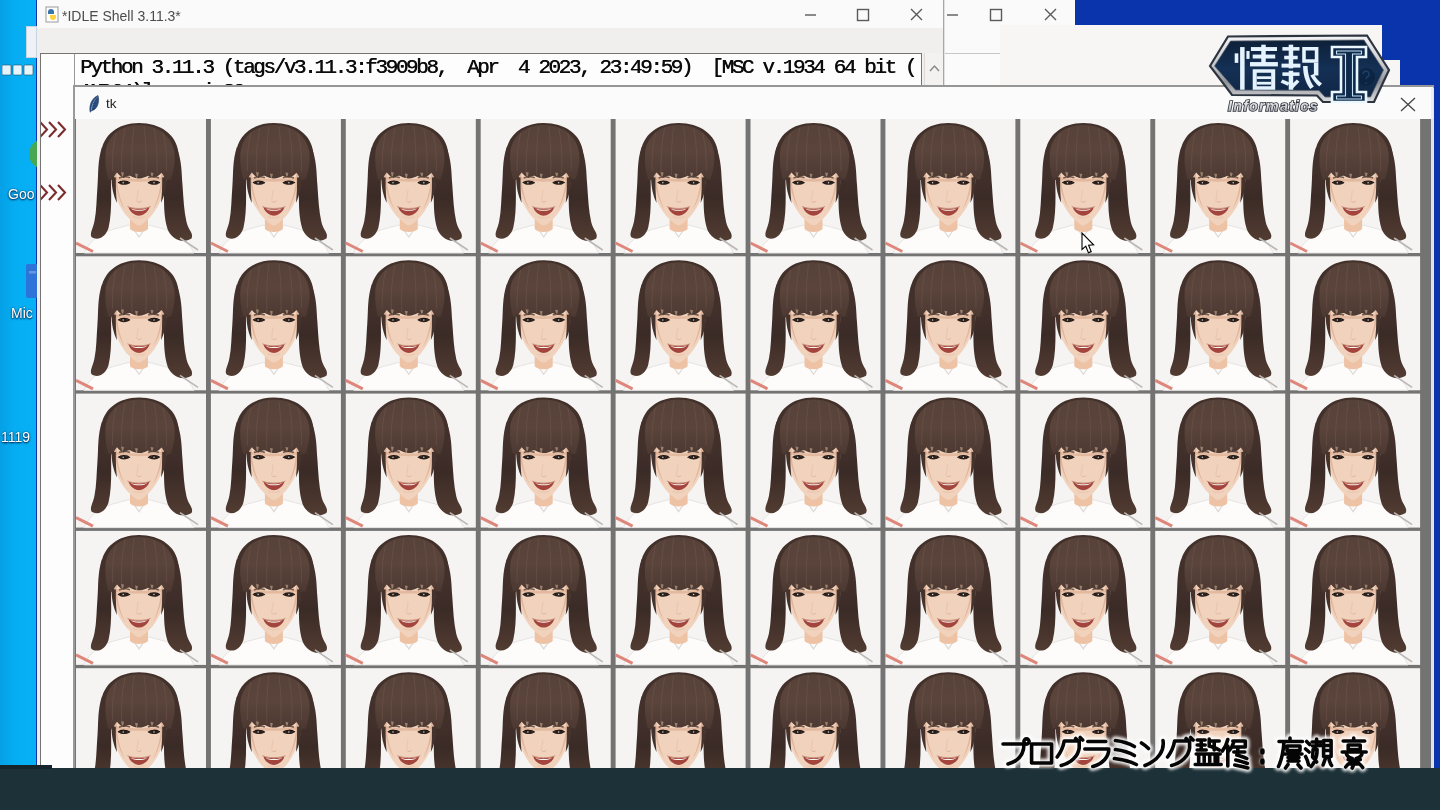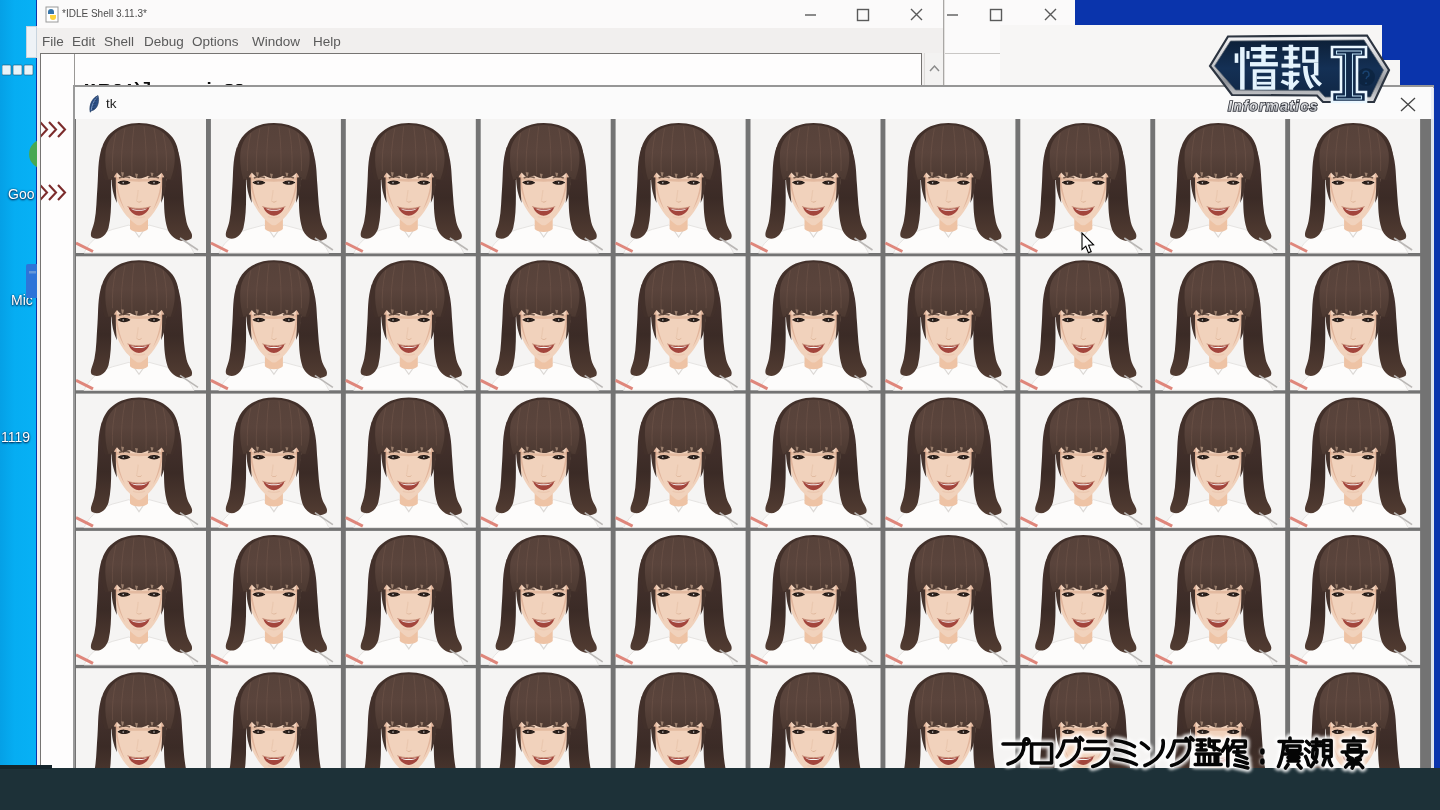--- a/index.html
+++ b/index.html
@@ -10,7 +10,7 @@
 
 #winA{left:37px;top:0;width:907px;height:769px;background:#f1efee;border-right:1px solid #a9a7a5}
 #winA .tbar{position:absolute;left:0;top:0;width:100%;height:28px;background:#fbfafa}
-#winA .title{position:absolute;left:25px;top:8px;font-size:10px;color:#4c4c4c}
+#winA .title{position:absolute;left:25px;top:8px;font-size:14px;color:#4c4c4c}
 .cbtn{position:absolute;top:0;width:30px;height:26px;color:#5a5a5a}
 #menu{position:absolute;left:0;top:28px;width:100%;height:25px;background:#f1efee}
 #menu span{position:absolute;top:6px;font-size:13.5px;color:#5a5a5a}

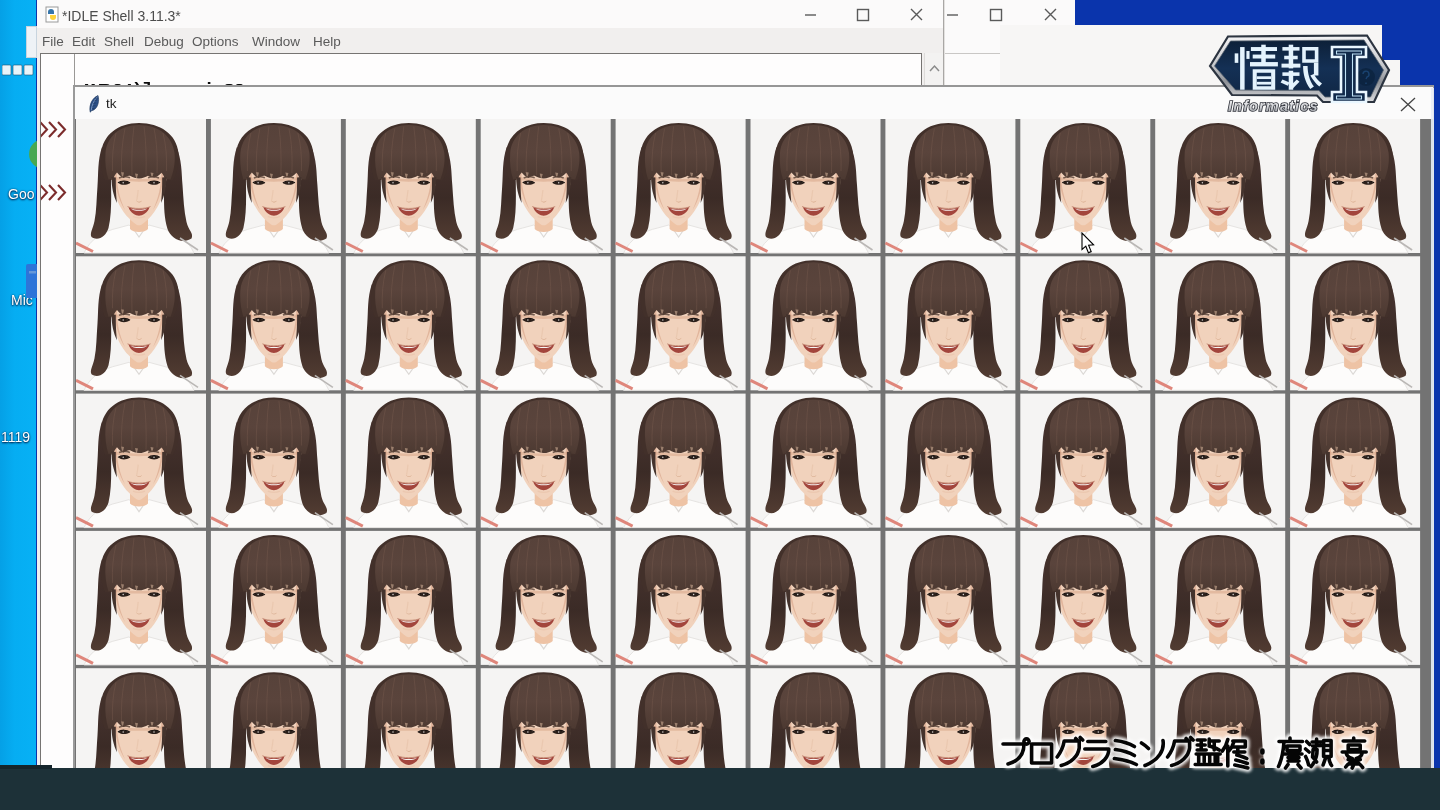--- a/index.html
+++ b/index.html
@@ -75,15 +75,6 @@
     <svg class="cbtn" style="left:864px;top:2px" width="30" height="24">
         <path d="M10,7 L21,18 M21,7 L10,18" stroke="#5a5a5a" stroke-width="1.4"></path>
       </svg>
-    <div id="menu">
-      <span style="left:5px">File</span>
-        <span style="left:35px">Edit</span>
-        <span style="left:67px">Shell</span>
-        <span style="left:107px">Debug</span>
-        <span style="left:155px">Options</span>
-        <span style="left:215px">Window</span>
-        <span style="left:276px">Help</span>
-    </div>
     <div id="txtarea">
       <div id="shline2">AMD64)] on win32</div>
       <svg class="prmpt" style="top:66px" width="30" height="19">

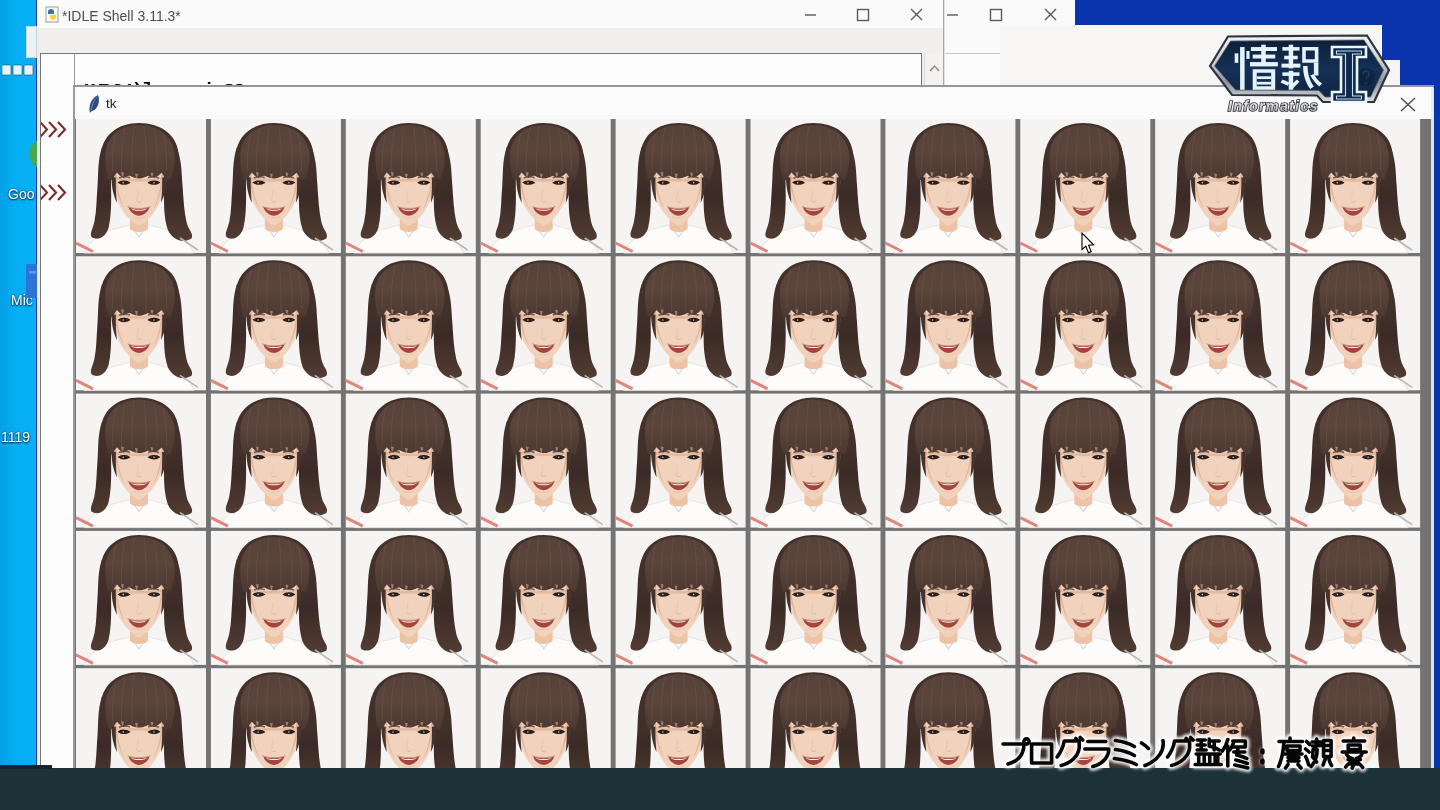--- a/index.html
+++ b/index.html
@@ -76,6 +76,7 @@
         <path d="M10,7 L21,18 M21,7 L10,18" stroke="#5a5a5a" stroke-width="1.4"></path>
       </svg>
     <div id="txtarea">
+      <div id="shline1">Python 3.11.3 (tags/v3.11.3:f3909b8,  Apr  4 2023, 23:49:59)  [MSC v.1934 64 bit (</div>
       <div id="shline2">AMD64)] on win32</div>
       <svg class="prmpt" style="top:66px" width="30" height="19">
           <path d="M2,2 L9,9.5 L2,17 M11,2 L18,9.5 L11,17 M20,2 L27,9.5 L20,17" fill="none" stroke="#7c2c2c" stroke-width="2.1"></path>

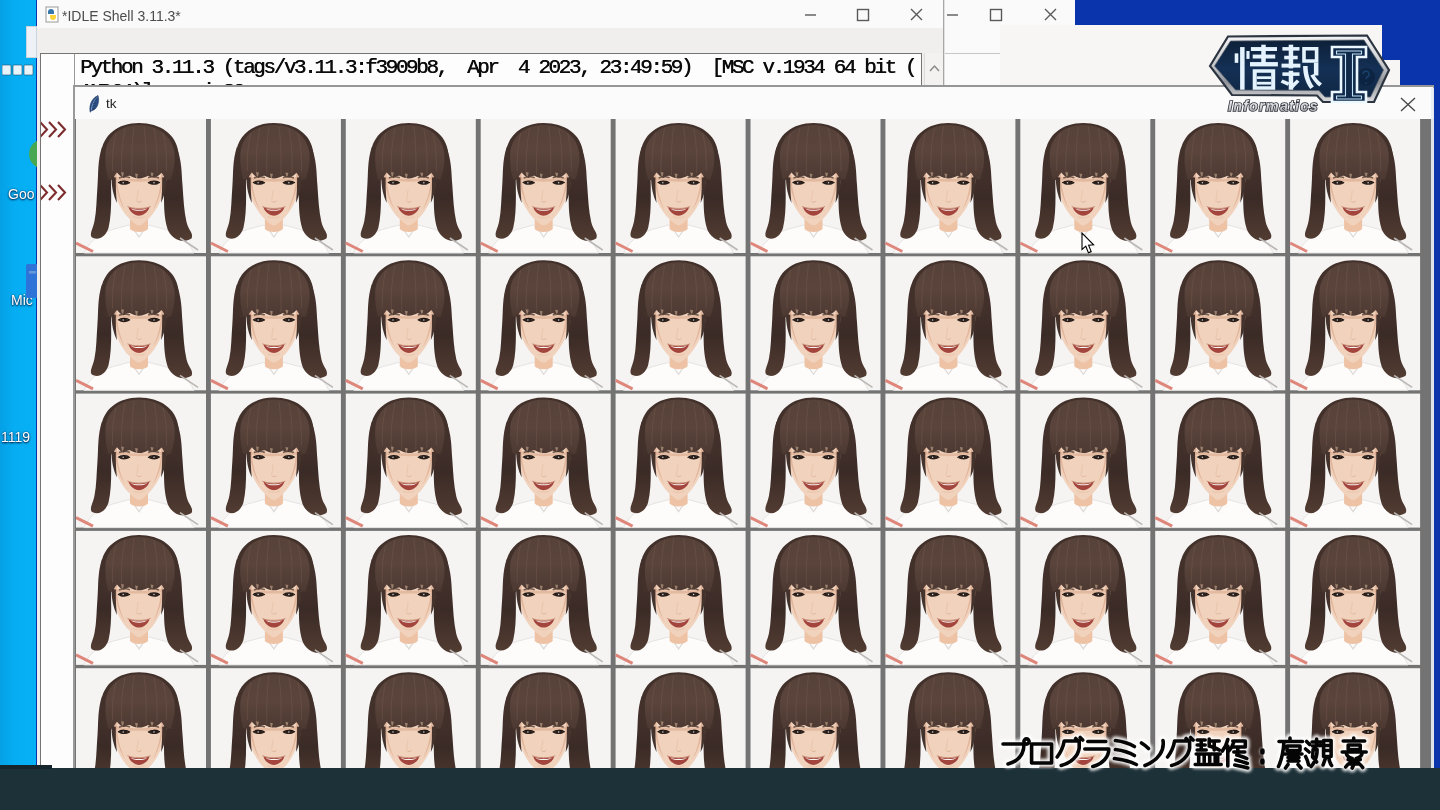--- a/index.html
+++ b/index.html
@@ -47,7 +47,7 @@
       </g>
     </svg>
   <div class="dlabel" style="left:8px;top:186px">Goo</div>
-  <div class="dlabel" style="left:11px;top:292px">Mic</div>
+  <div class="dlabel" style="left:11px;top:305px">Mic</div>
   <div class="dlabel" style="left:1px;top:429px">1119</div>
   <svg class="abs" style="left:0;top:137px" width="37" height="34">
       <circle cx="44" cy="17" r="15" fill="#48a852"></circle>

